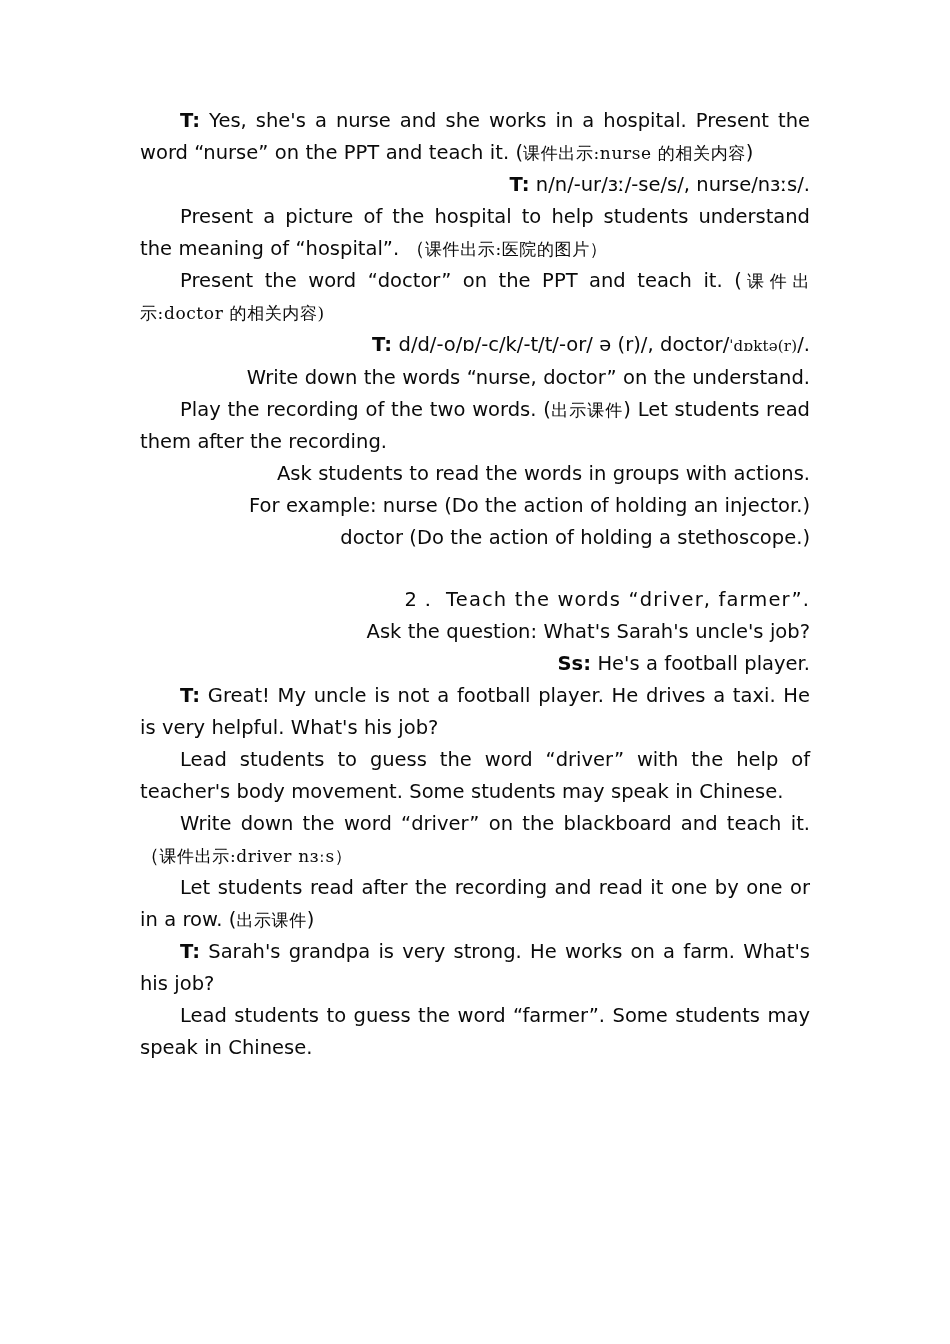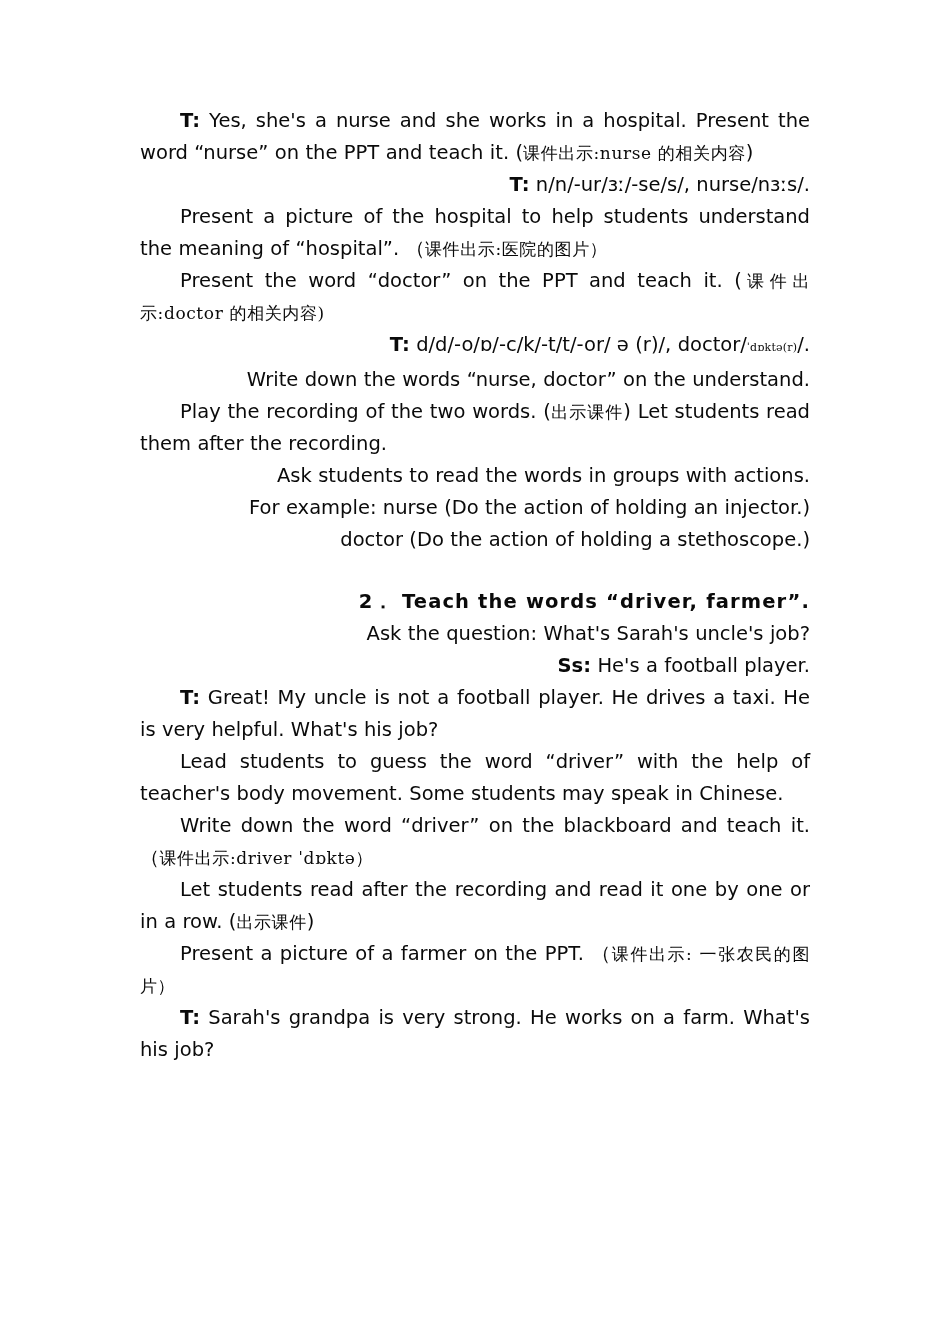--- a/index.html
+++ b/index.html
@@ -51,7 +51,7 @@
   }
   .ipa {
     font-family: "DejaVu Serif", "Liberation Serif", serif;
-    font-size: 11px;
+    font-size: 15px;
     letter-spacing: 0.2px;
   }
   .heading {

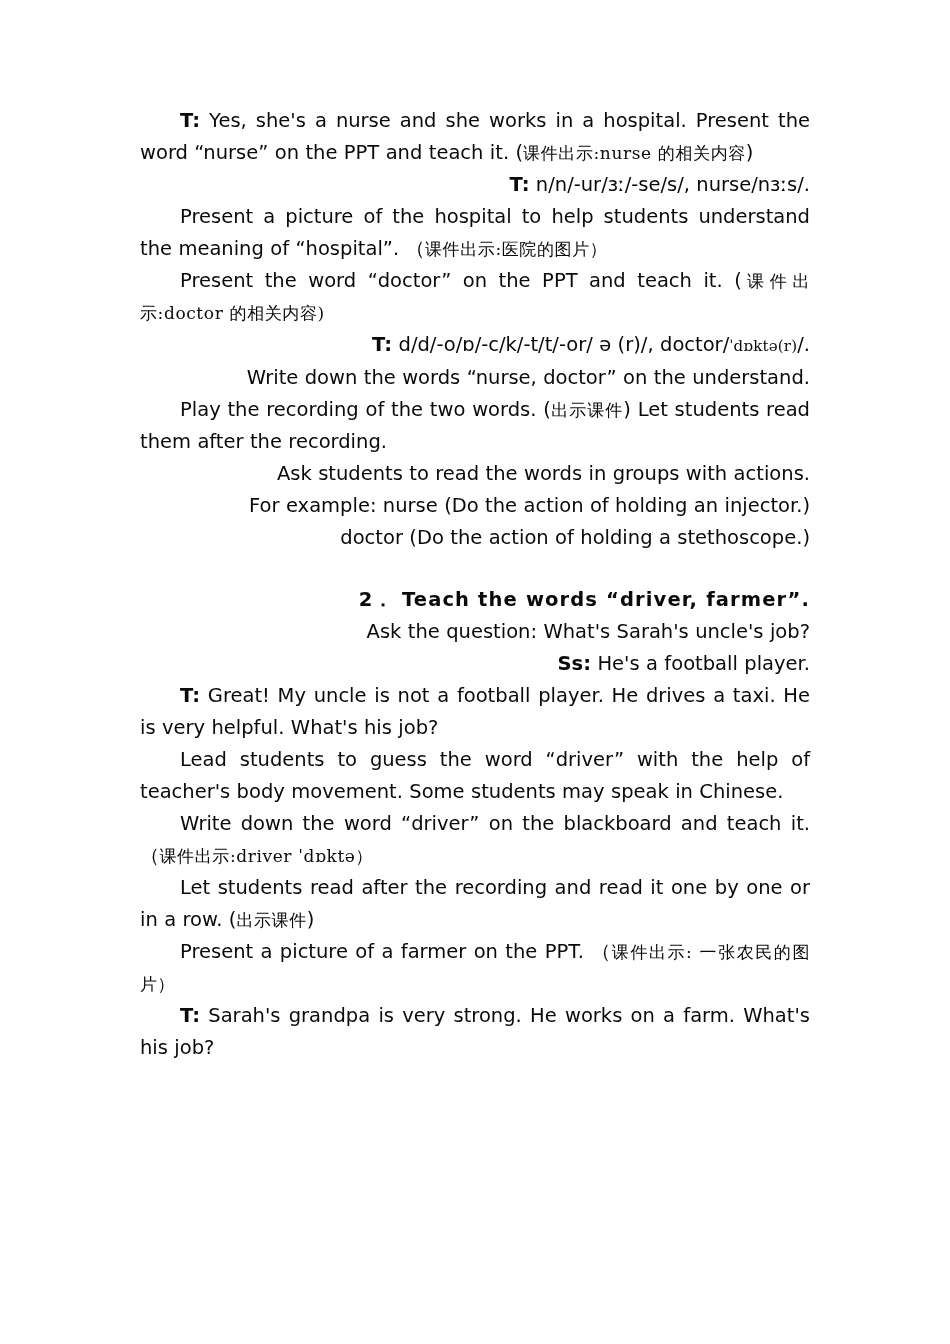--- a/index.html
+++ b/index.html
@@ -55,7 +55,7 @@
     letter-spacing: 0.2px;
   }
   .heading {
-    font-weight: bold;
+    font-weight: normal;
     letter-spacing: 1.1px;
   }
   .gap {

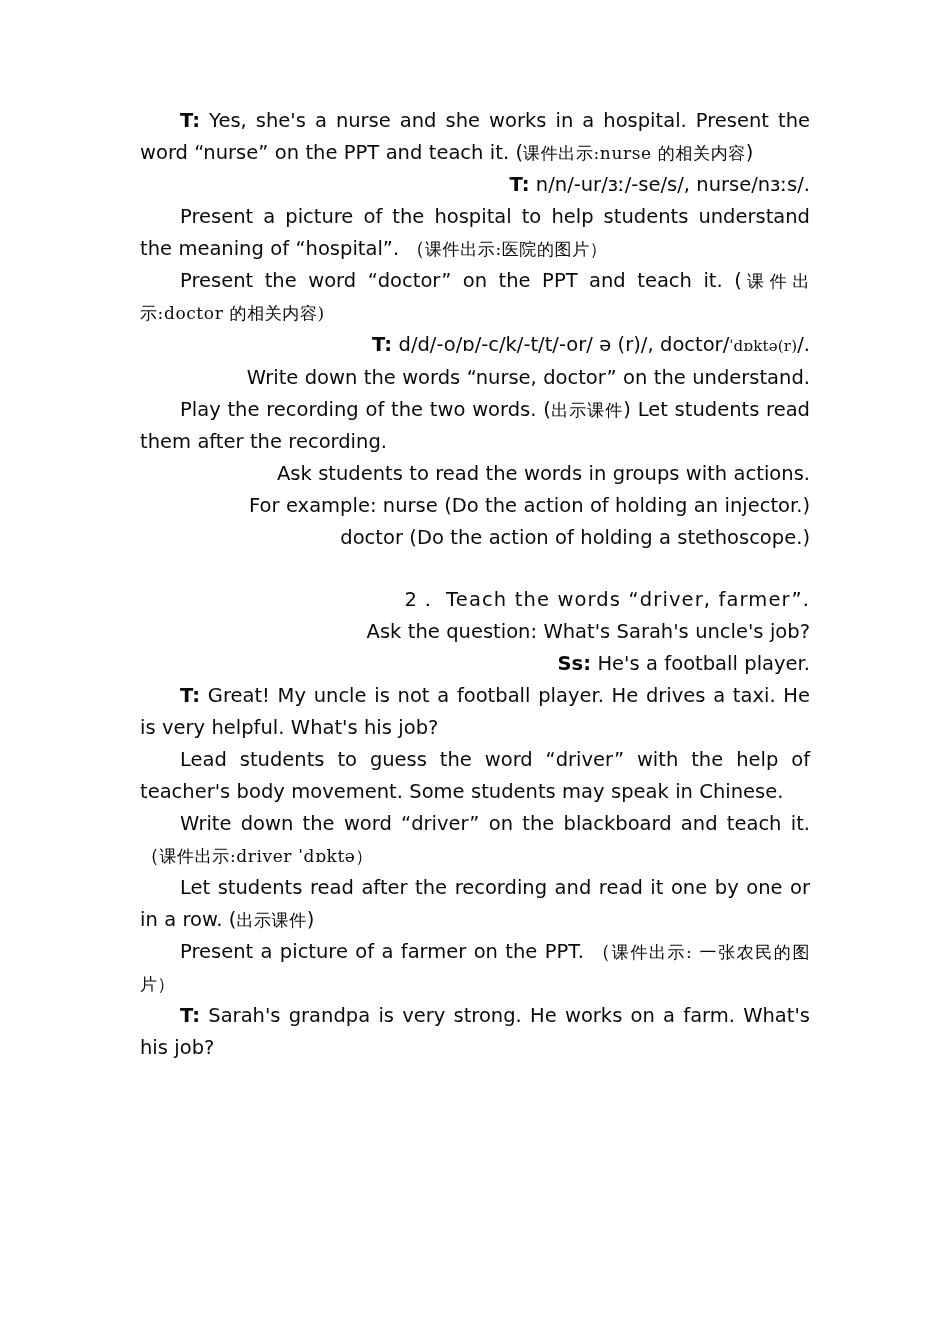--- a/index.html
+++ b/index.html
@@ -101,7 +101,7 @@
 
     <p class="para"><span>Lead students to guess the word “driver” with the help of teacher's body movement. Some students may speak in Chinese.</span></p>
 
-    <p class="para"><span>Write down the word “driver” on the blackboard and teach it. （</span><span class="cn">课件出示:driver ˈdɒktə</span><span class="cn">）</span></p>
+    <p class="para"><span>Write down the word “driver” on the blackboard and teach it. （</span><span class="cn">课件出示:driver nɜːs</span><span class="cn">）</span></p>
 
 
     <p class="para"><span>Let students read after the recording and read it one by one or in a row. (</span><span class="cn">出示课件</span><span>)</span></p>

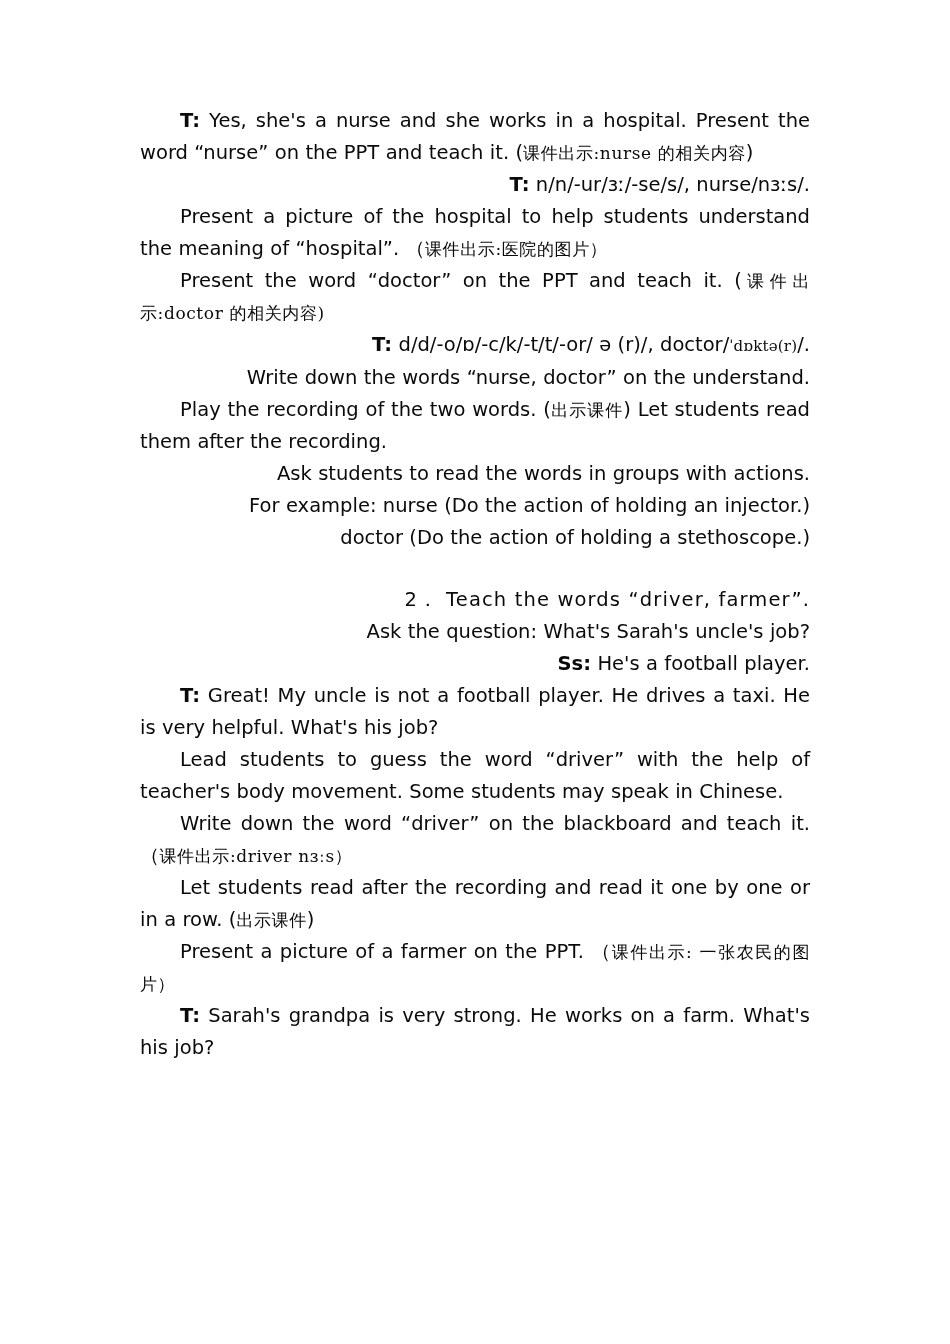--- a/index.html
+++ b/index.html
@@ -106,7 +106,6 @@
 
     <p class="para"><span>Let students read after the recording and read it one by one or in a row. (</span><span class="cn">出示课件</span><span>)</span></p>
 
-    <p class="para"><span>Present a picture of a farmer on the PPT. （</span><span class="cn">课件出示: 一张农民的图片</span><span class="cn">）</span></p>
 
     <p class="para"><span class="spk">T:</span><span> Sarah's grandpa is very strong. He works on a farm. What's his job?</span></p>
 

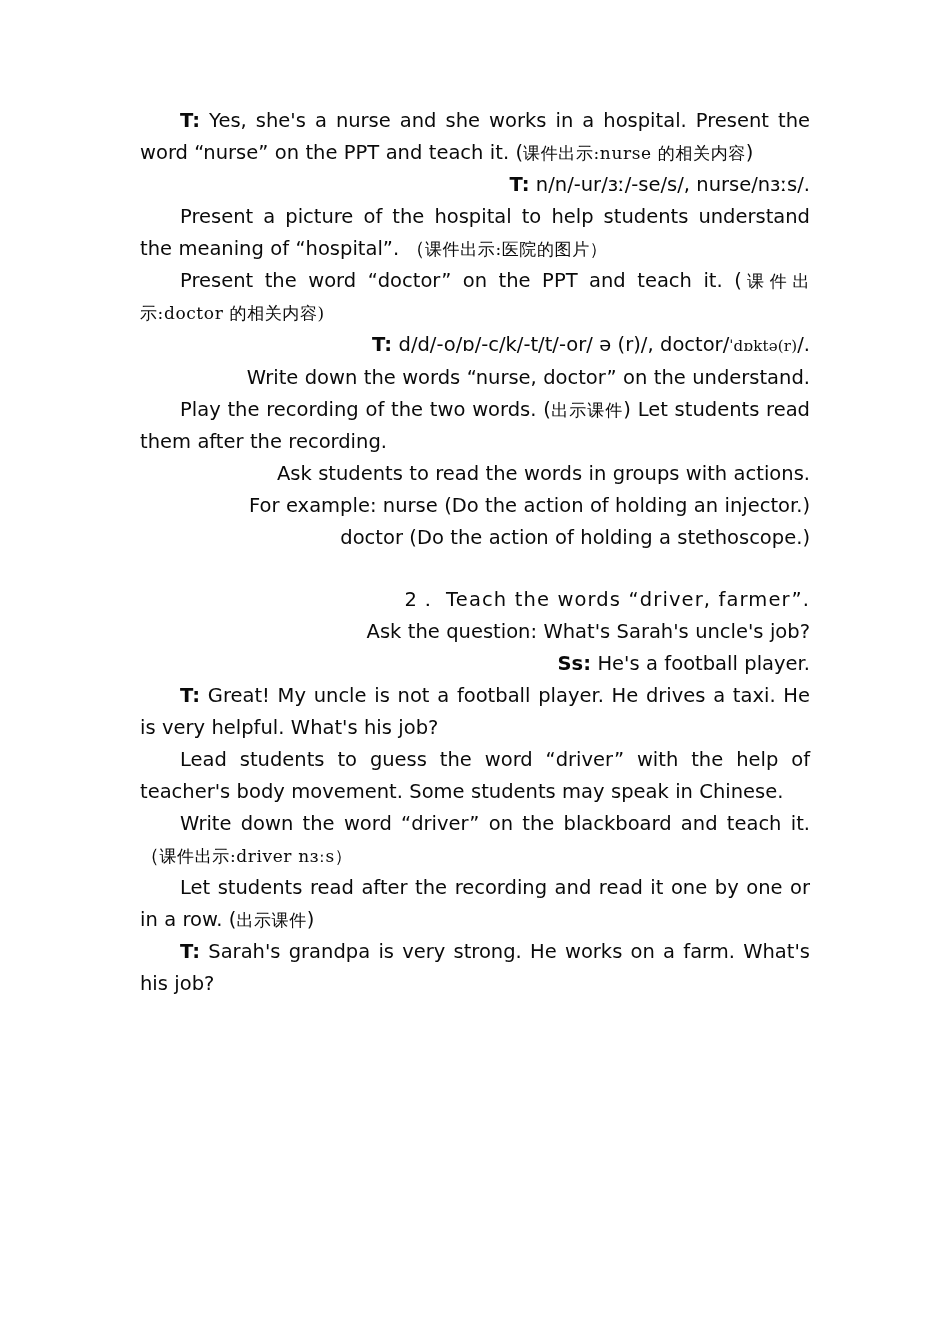--- a/index.html
+++ b/index.html
@@ -109,6 +109,7 @@
 
     <p class="para"><span class="spk">T:</span><span> Sarah's grandpa is very strong. He works on a farm. What's his job?</span></p>
 
+    <p class="para"><span>Lead students to guess the word “farmer”. Some students may speak in Chinese.</span></p>
 
   </div>
 </div>

